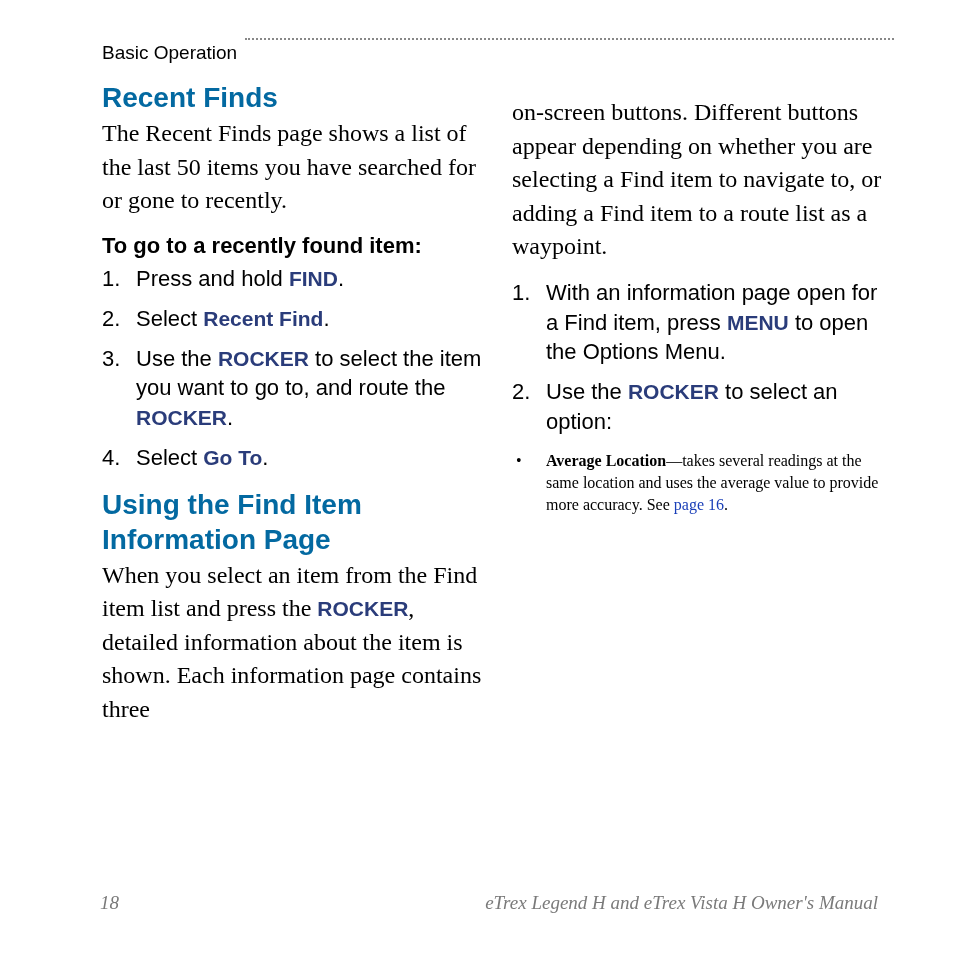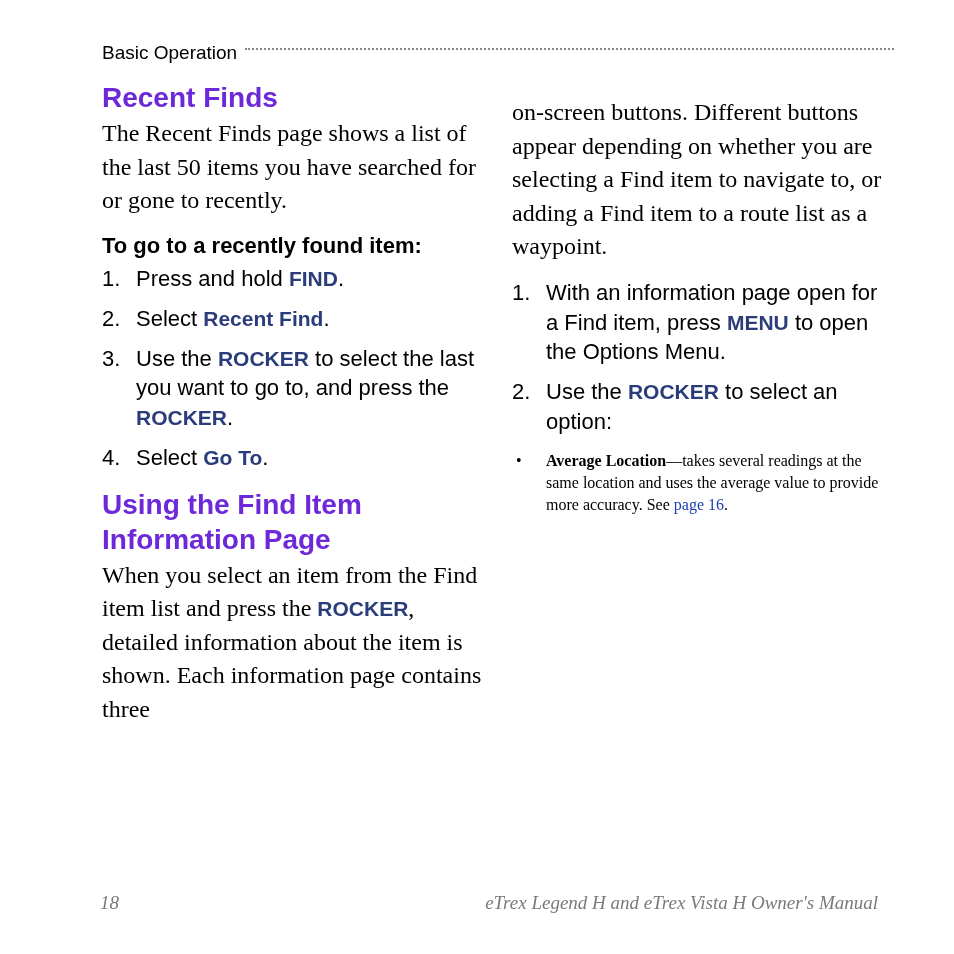--- a/index.html
+++ b/index.html
@@ -14,7 +14,7 @@
   }
   .header-row {
     display: flex;
-    align-items: center;
+    align-items: flex-start;
     margin-left: 42px;
     margin-bottom: 6px;
   }

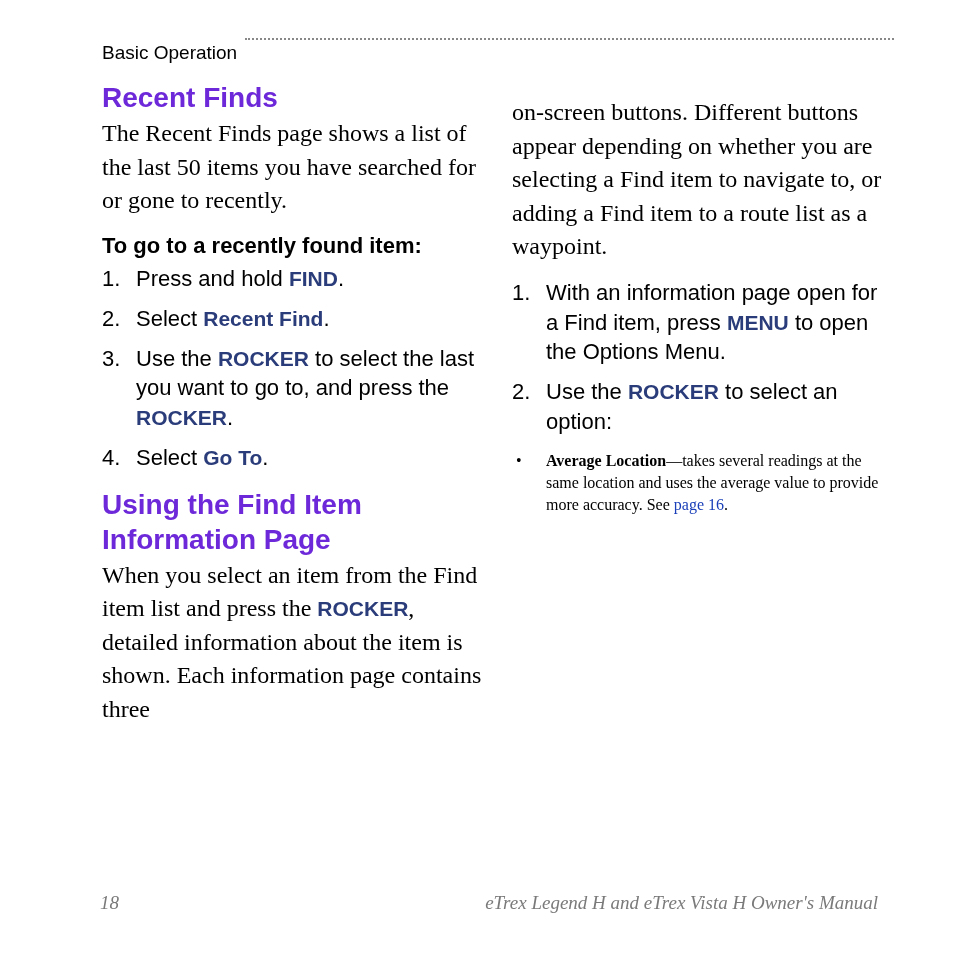--- a/index.html
+++ b/index.html
@@ -46,7 +46,7 @@
     margin-top: 4px;
     margin-bottom: 2px;
     line-height: 1.25;
-    color: #6d28d9;
+    color: #0369a1;
   }
   p.body {
     font-family: "Times New Roman", Times, serif;

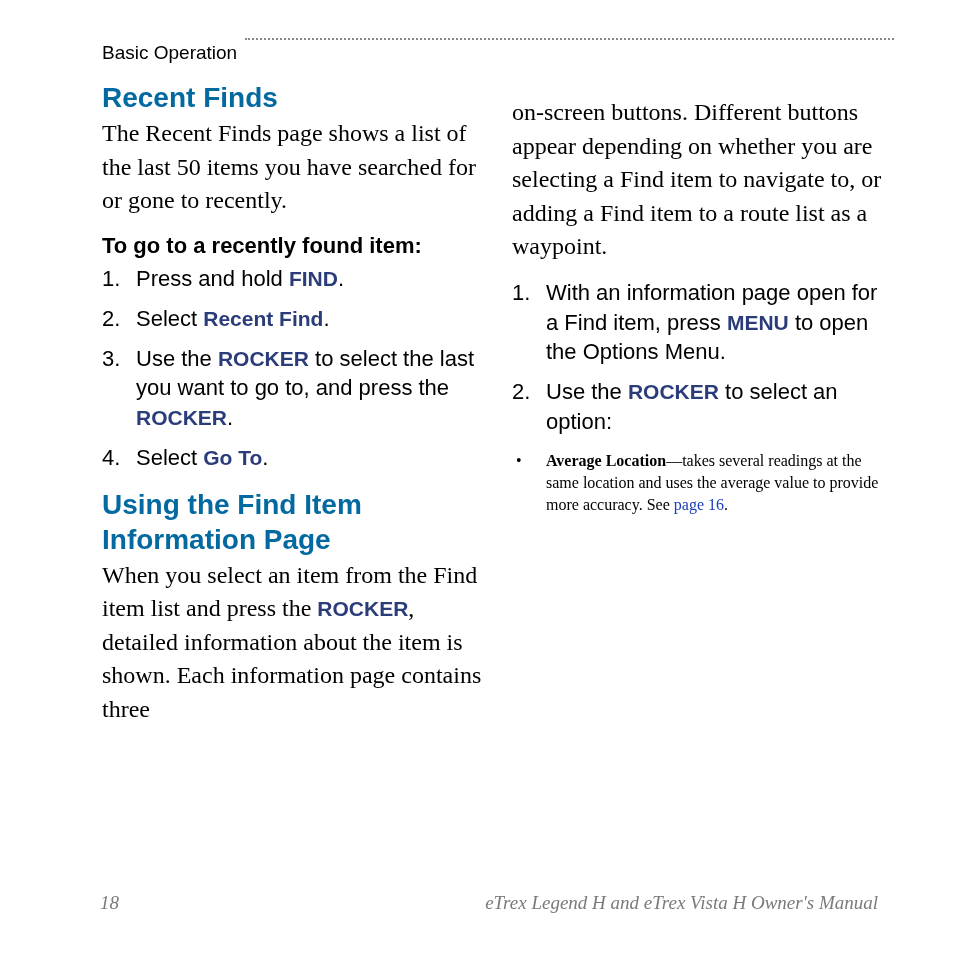--- a/index.html
+++ b/index.html
@@ -142,7 +142,7 @@
     <ol class="steps">
       <li><span>Press and hold </span><span class="kw">FIND</span><span>.</span></li>
       <li><span>Select </span><span class="kw">Recent Find</span><span>.</span></li>
-      <li><span>Use the </span><span class="kw">ROCKER</span><span> to select the last you want to go to, and press the </span><span class="kw">ROCKER</span><span>.</span></li>
+      <li><span>Use the </span><span class="kw">ROCKER</span><span> to select the item you want to go to, and route the </span><span class="kw">ROCKER</span><span>.</span></li>
       <li><span>Select </span><span class="kw">Go To</span><span>.</span></li>
     </ol>
 

